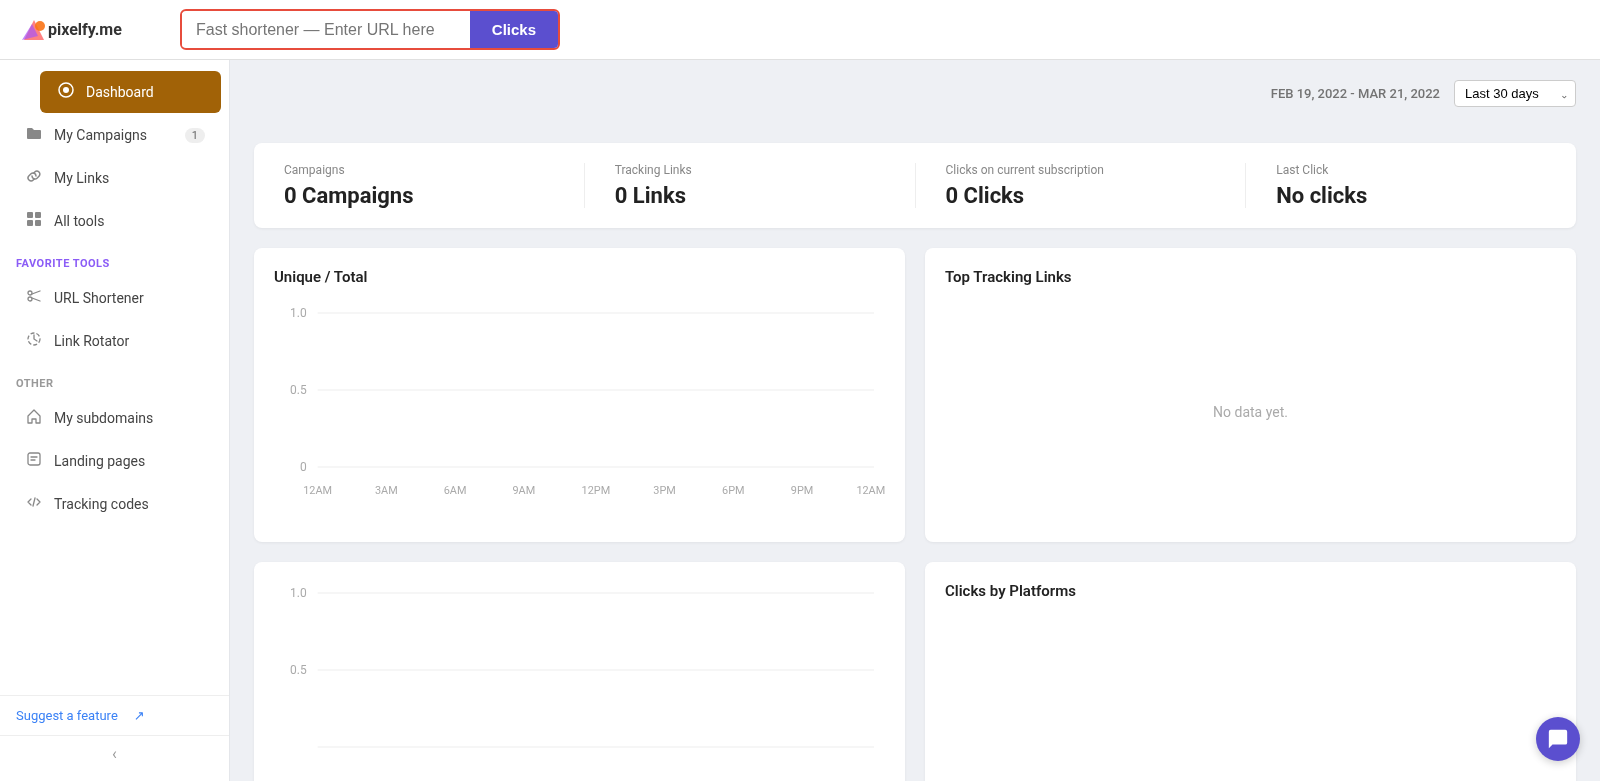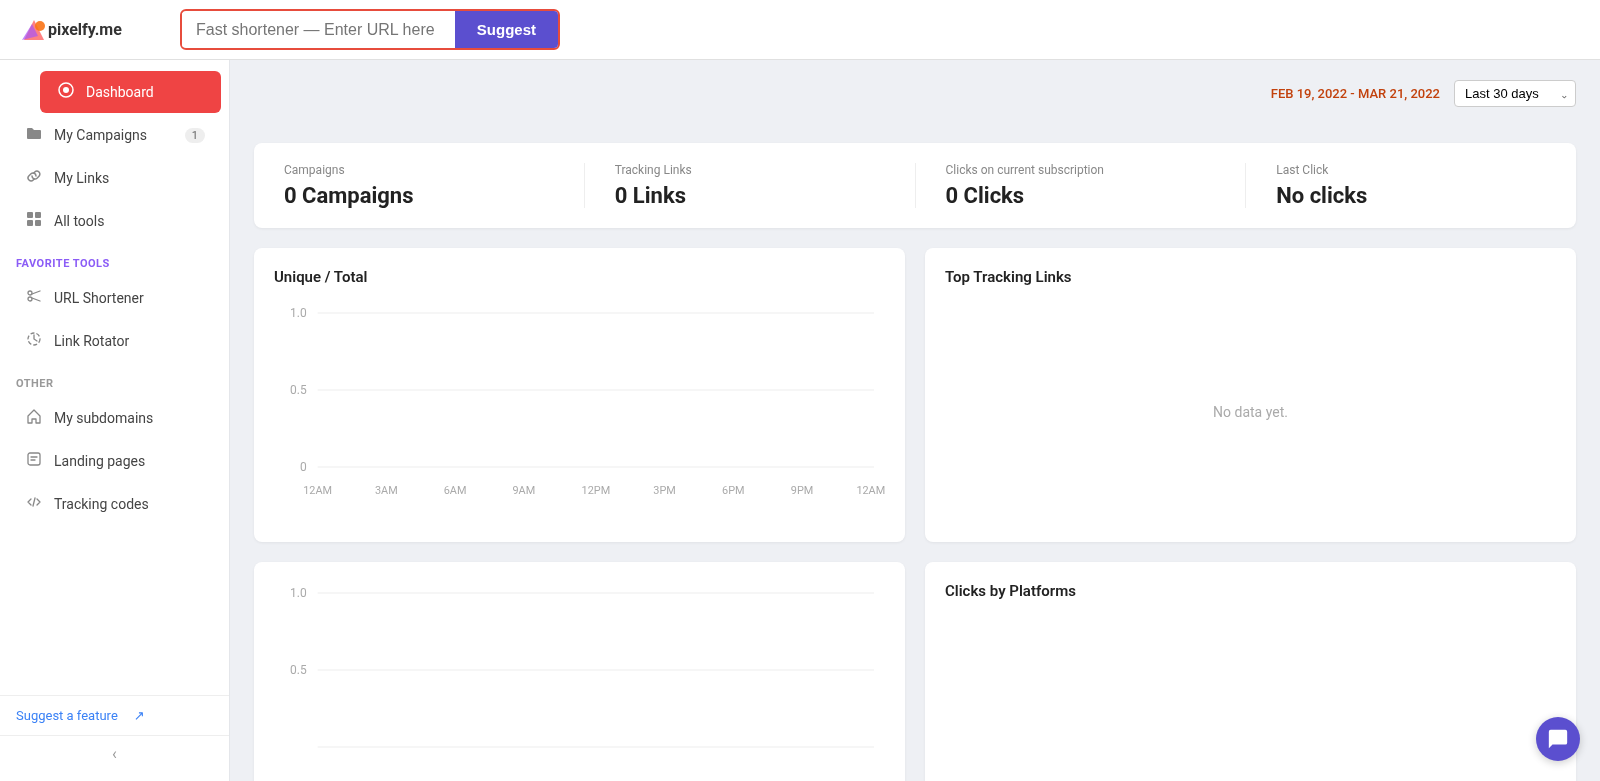--- a/index.html
+++ b/index.html
@@ -272,7 +272,7 @@
   </a>
   <div class="url-shortener-bar">
     <input class="url-input" type="text" placeholder="Fast shortener — Enter URL here" style="">
-    <button class="shorten-btn">Suggest</button>
+    <button class="shorten-btn">Clicks</button>
   </div>
 </div>
 

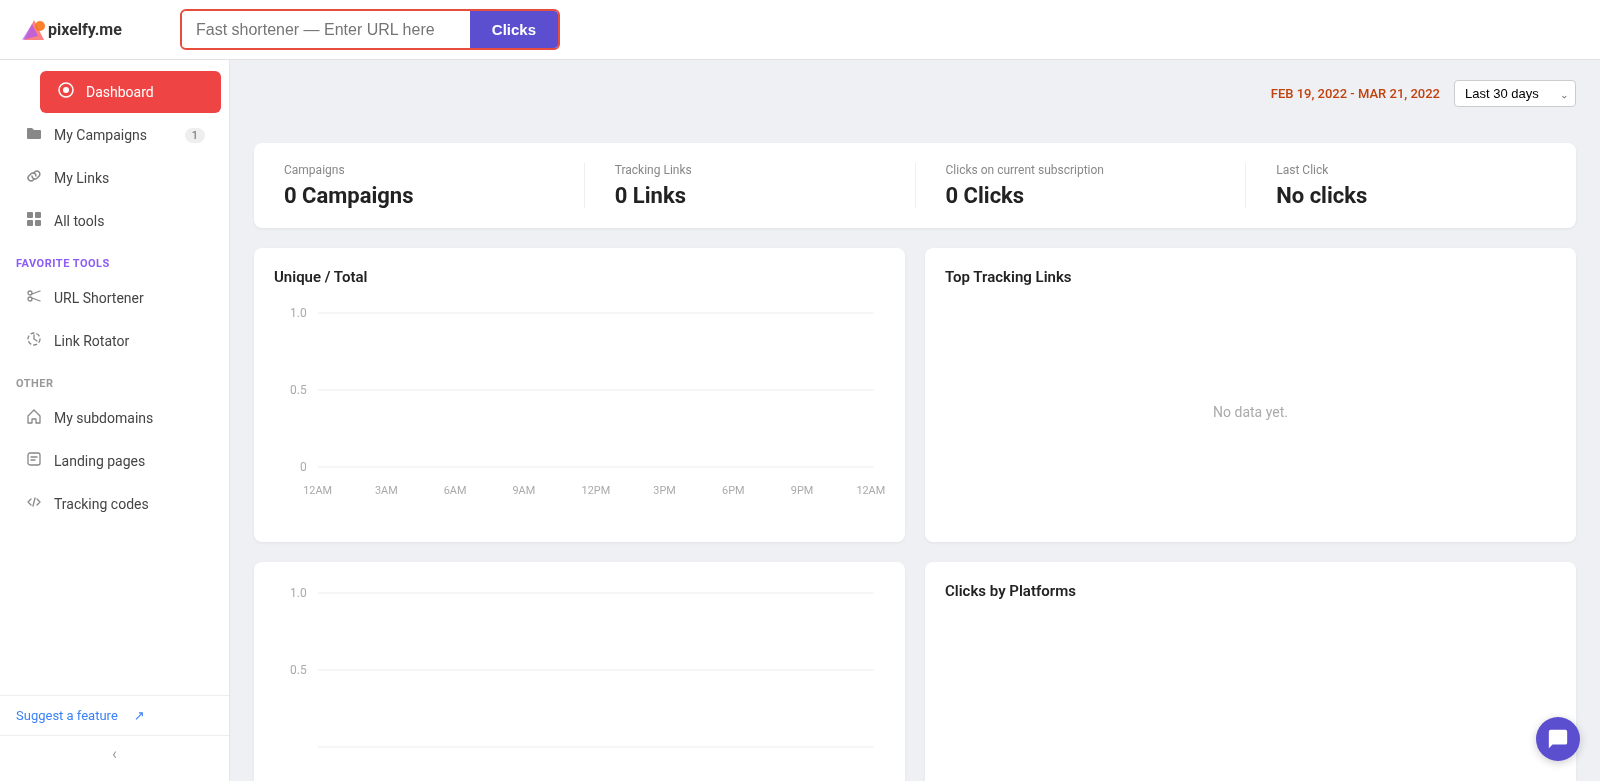--- a/index.html
+++ b/index.html
@@ -90,7 +90,7 @@
       margin: 1px 8px;
       position: relative;
     }
-    .nav-item.active { background: #ef4444; color: #fff; margin-left: 40px; }
+    .nav-item.active { background: #a16207; color: #fff; margin-left: 40px; }
     .nav-item.active .nav-icon { color: #fff; }
     .nav-icon { font-size: 16px; width: 20px; text-align: center; color: #666; }
     .nav-badge {

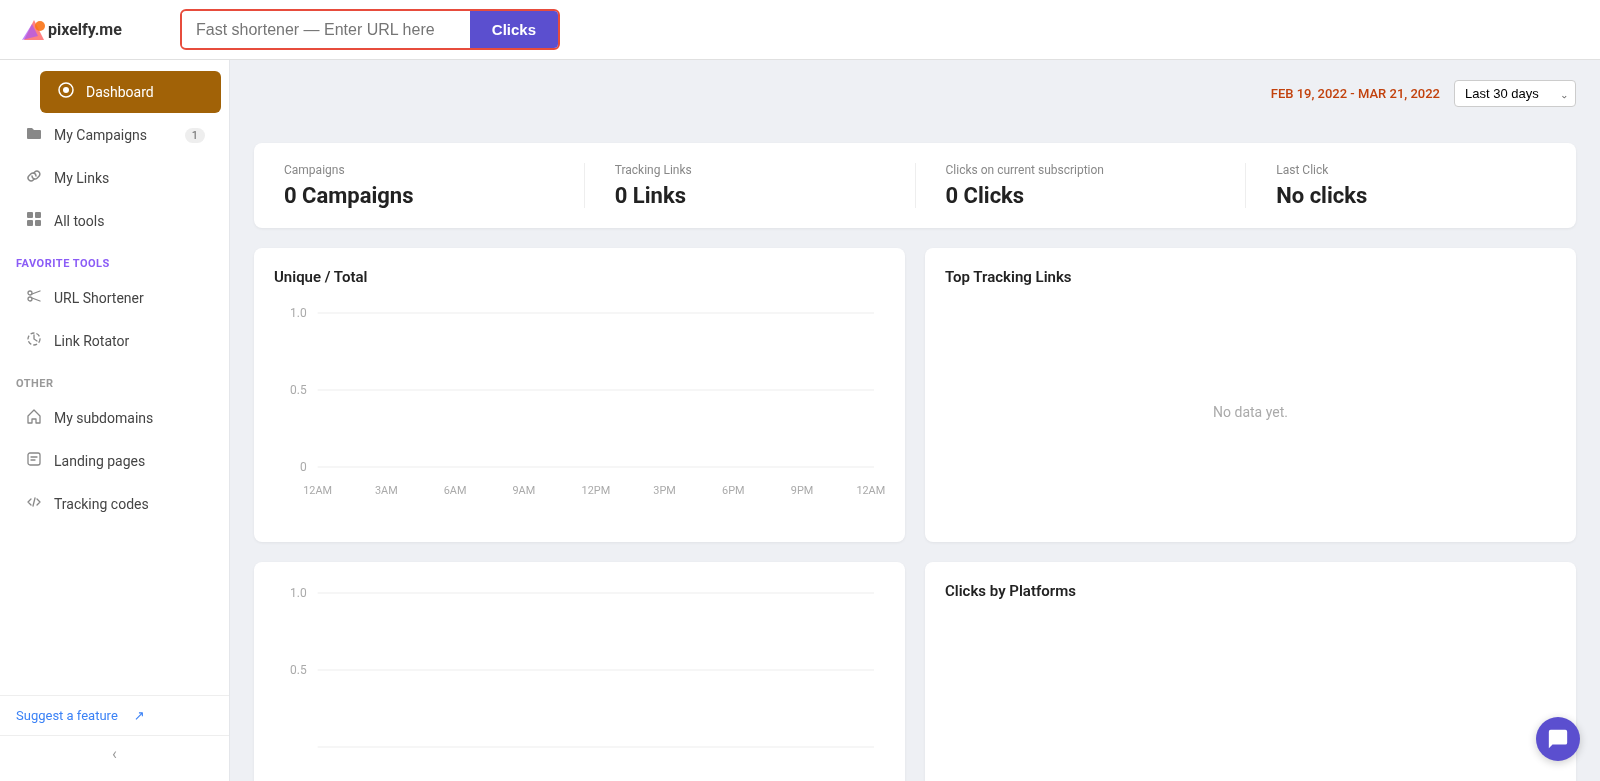--- a/index.html
+++ b/index.html
@@ -148,7 +148,7 @@
     }
     .date-range-text {
       font-size: 13px;
-      color: #c2410c;
+      color: #737373;
       font-weight: 500;
     }
     .date-select {

